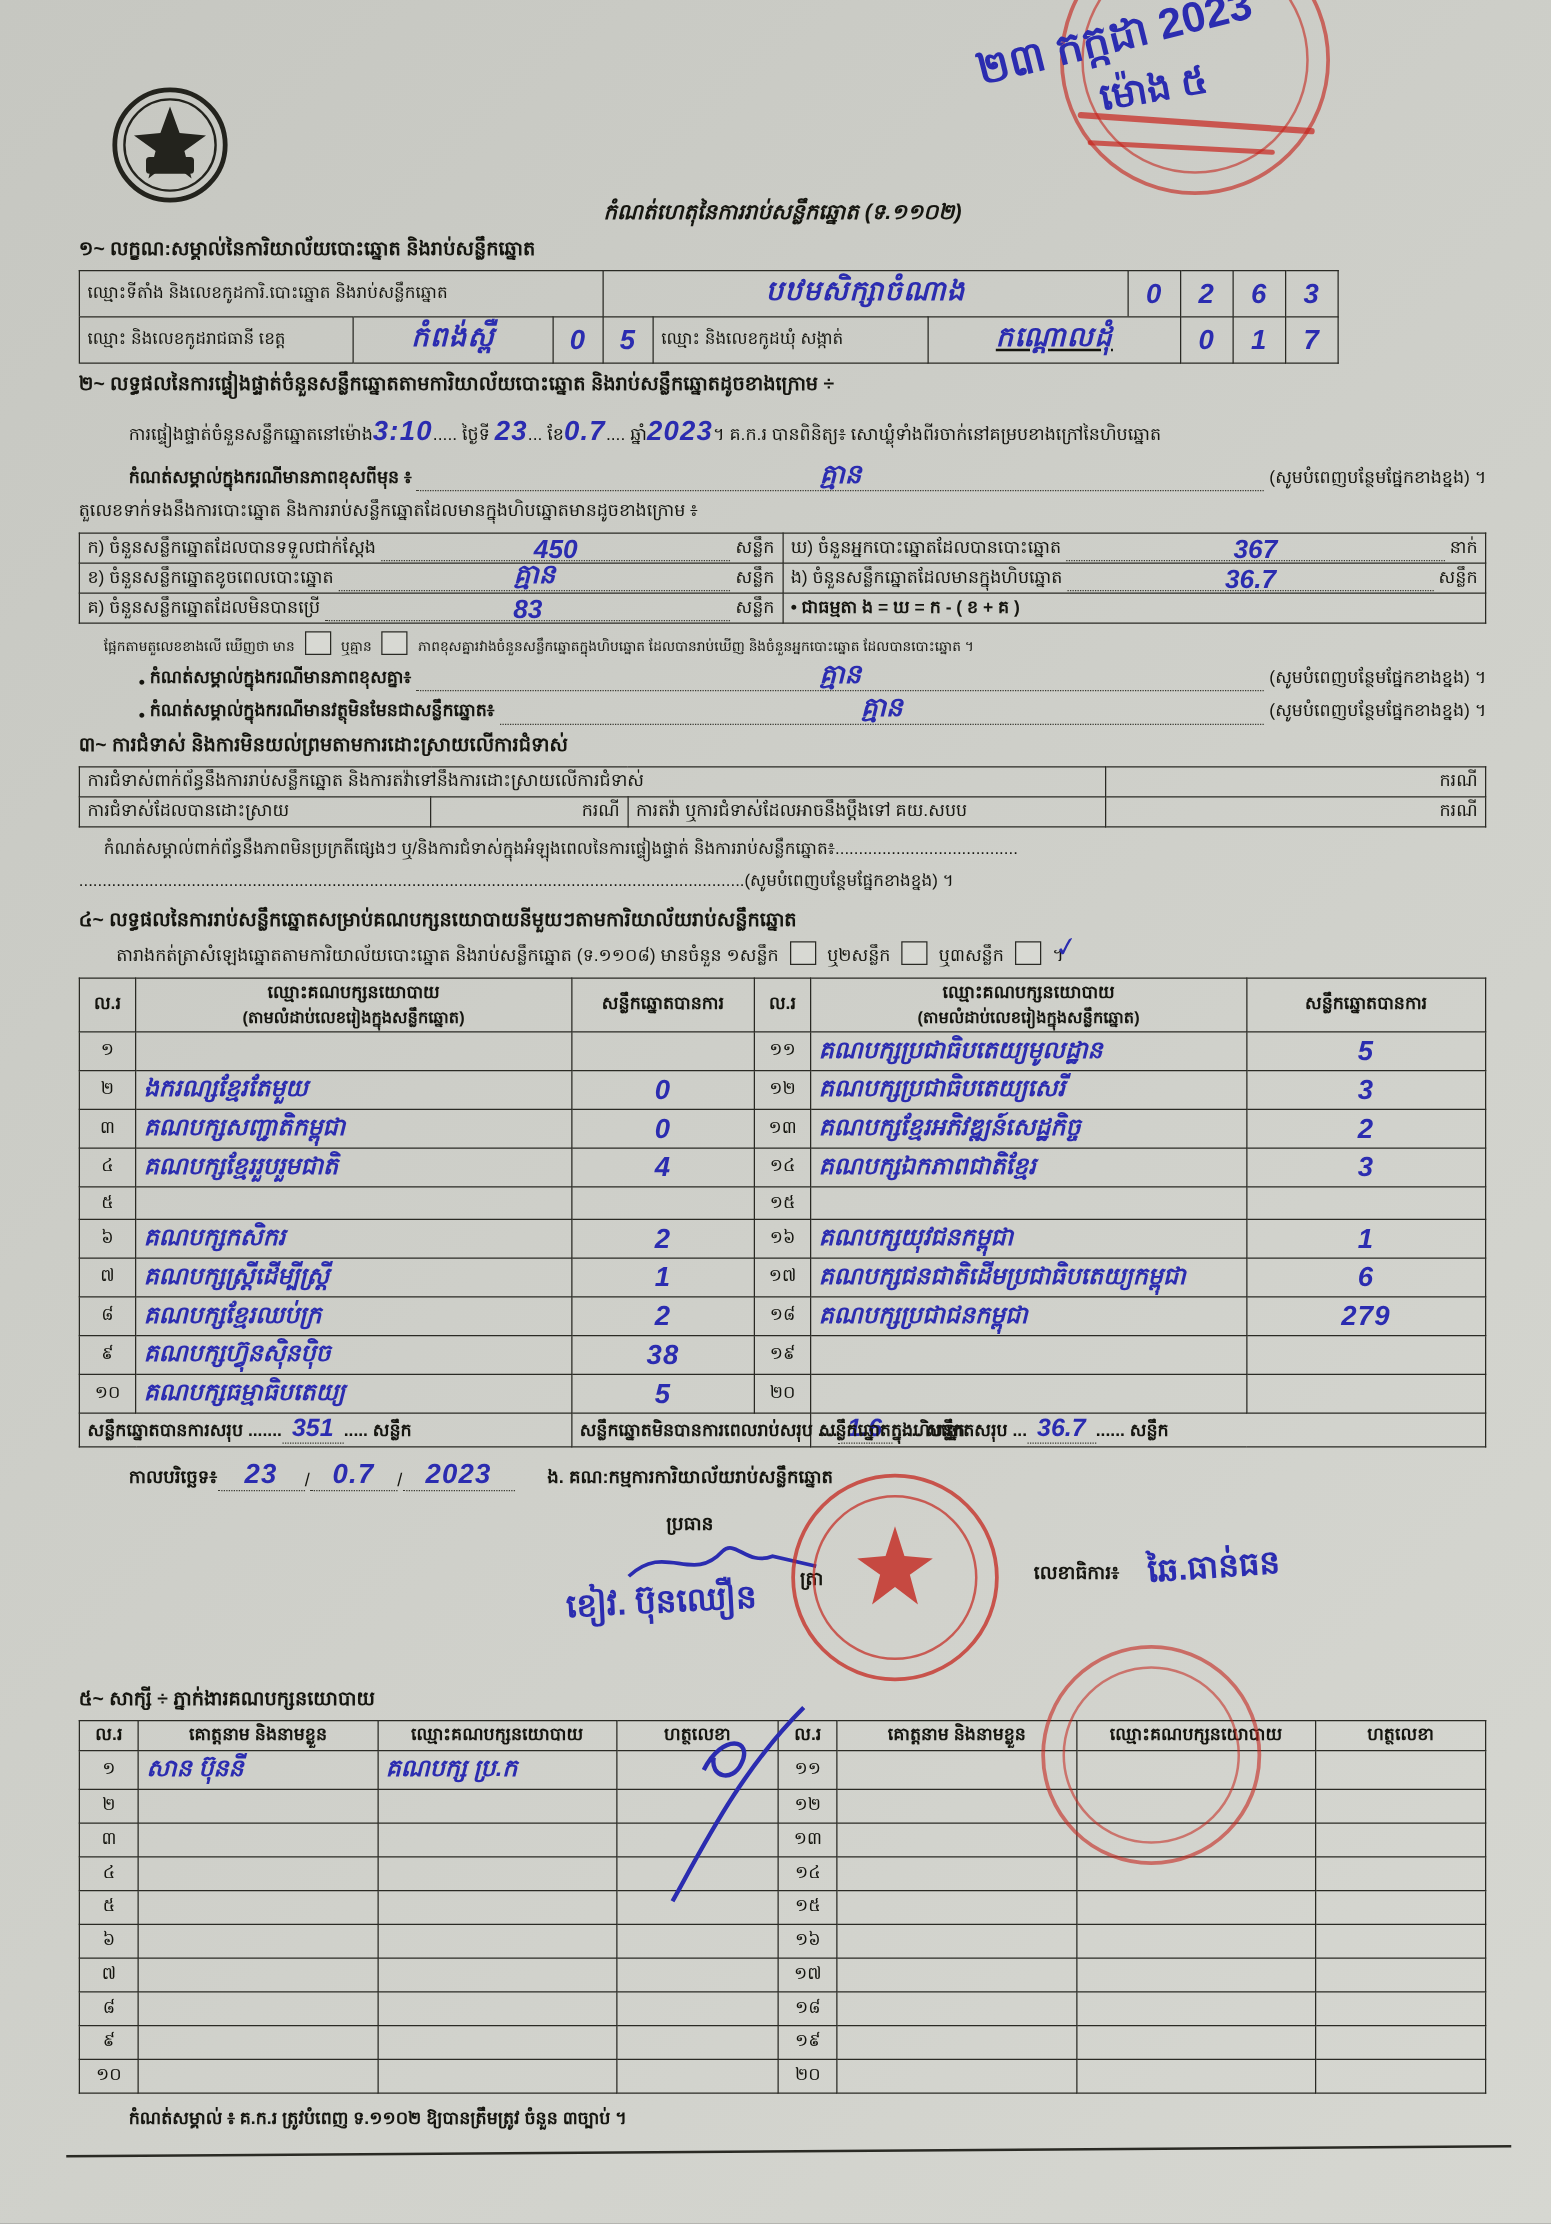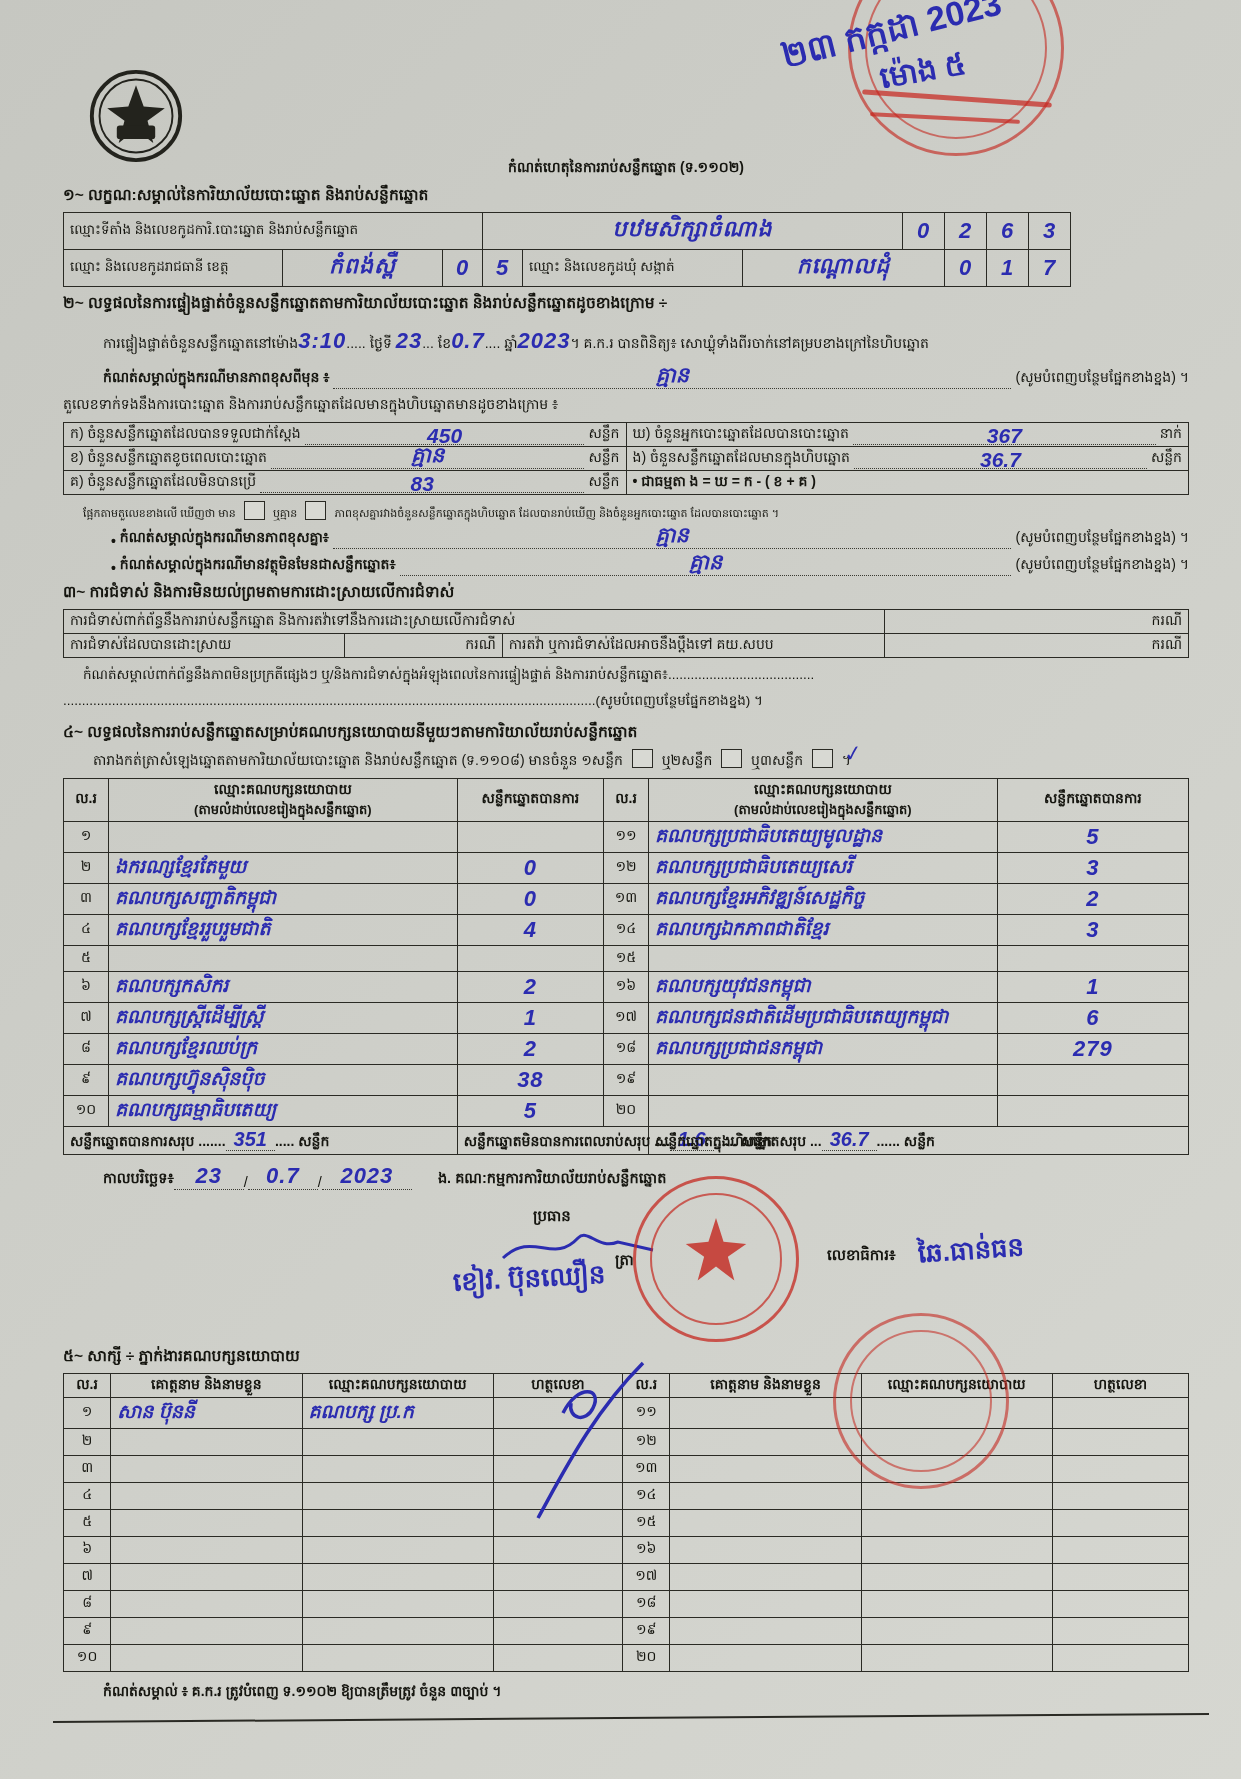--- a/index.html
+++ b/index.html
@@ -59,7 +59,7 @@
   <div class="inner">
 
     <div style="height:150px;"></div>
-    <div class="b center" style="font-size:14px;margin:8px 0 6px;">កំណត់ហេតុនៃការរាប់សន្លឹកឆ្នោត (ទ.១១០២)</div>
+    <div class="b center" style="font-size:17px;margin:8px 0 6px;font-style:italic;">កំណត់ហេតុនៃការរាប់សន្លឹកឆ្នោត (ទ.១១០២)</div>
 
     <div class="sec-head">១~ លក្ខណ:សម្គាល់នៃការិយាល័យបោះឆ្នោត និងរាប់សន្លឹកឆ្នោត</div>
     <div class="row">

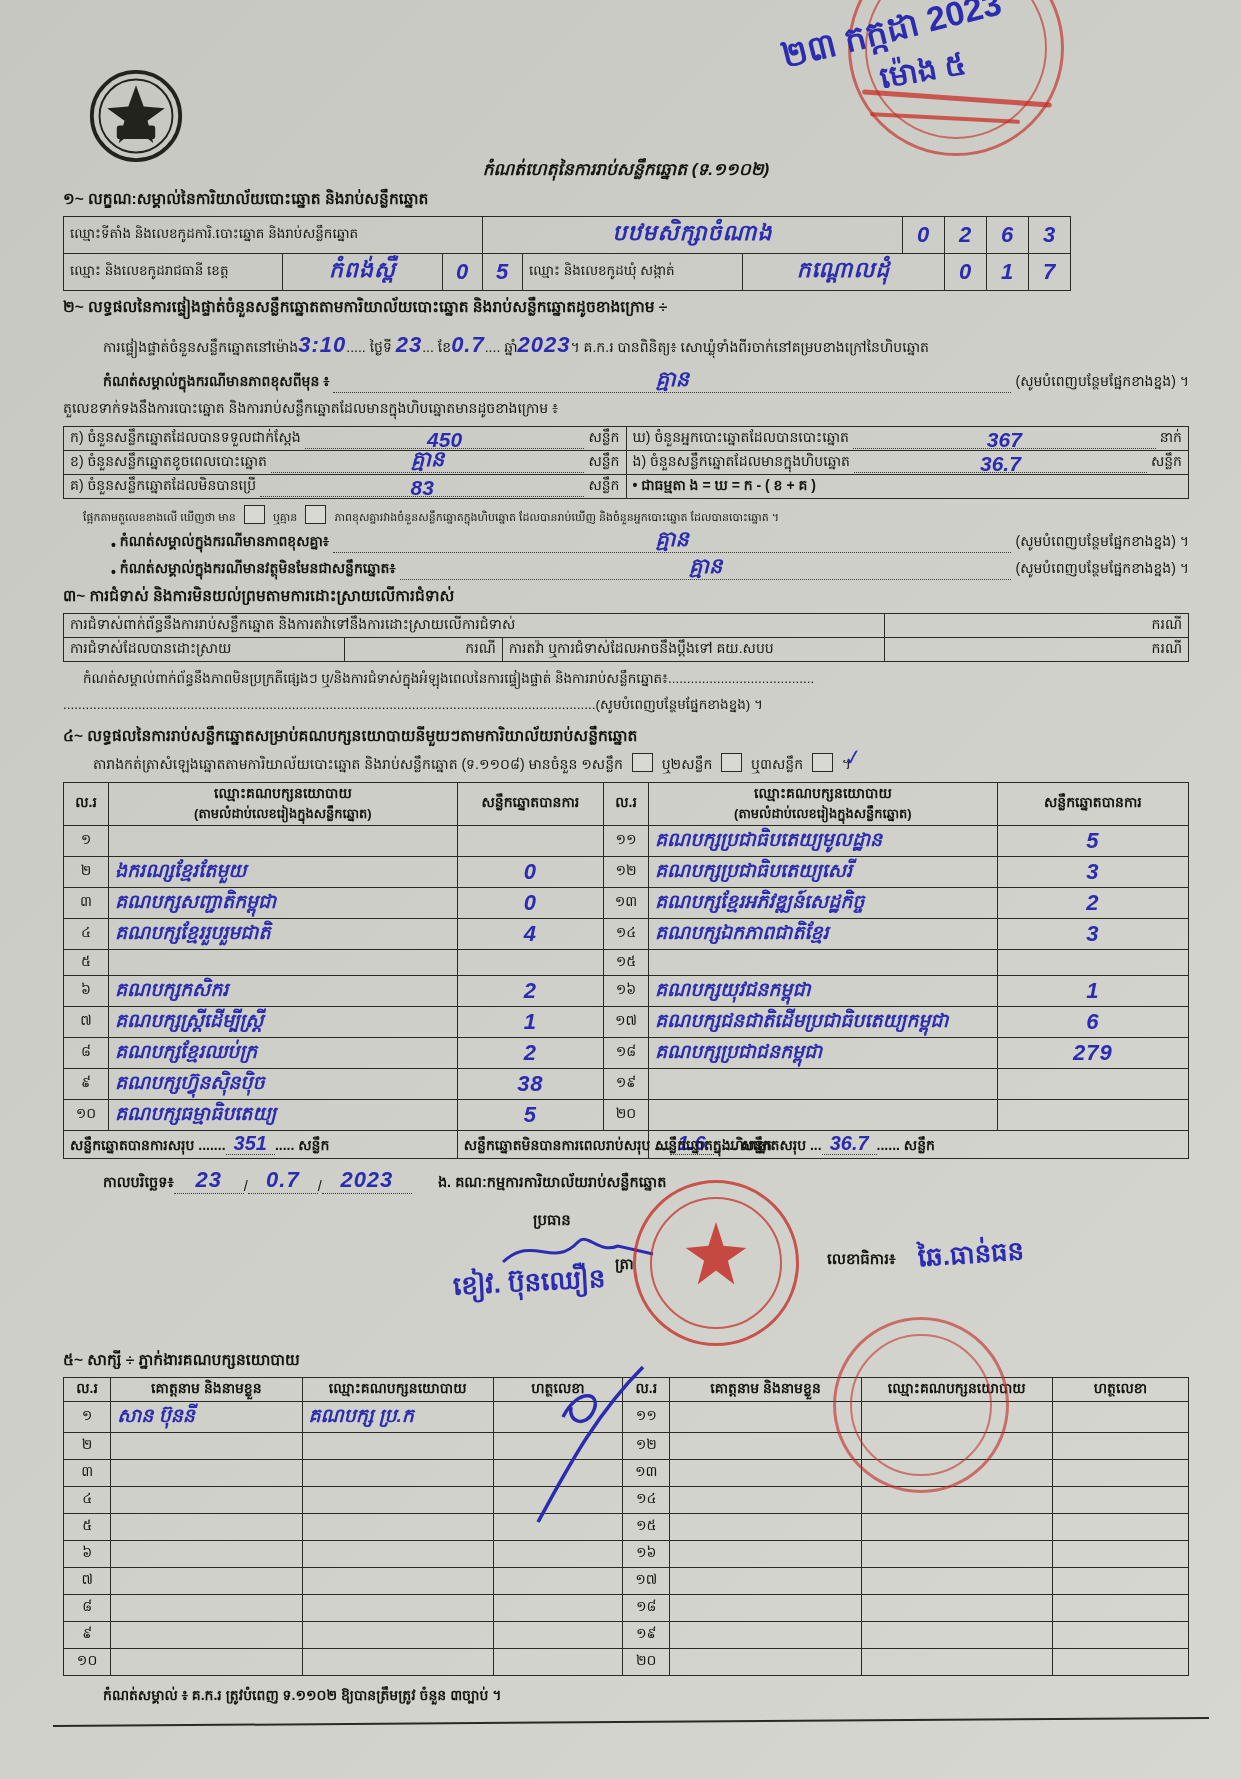--- a/index.html
+++ b/index.html
@@ -93,7 +93,7 @@
           <span class="hw hw-big">5</span>
         </div>
       <div class="cell" style="width:220px;font-size:13.5px;">ឈ្មោះ និងលេខកូដឃុំ សង្កាត់</div>
-      <div class="cell center" style="width:202px;justify-content:center;">
+      <div class="cell center" style="width:202px;justify-content:center;text-decoration:underline;">
           <span class="hw hw-big">កណ្តោលដុំ</span>
         </div>
       <div class="cell center" style="width:42px;justify-content:center;">

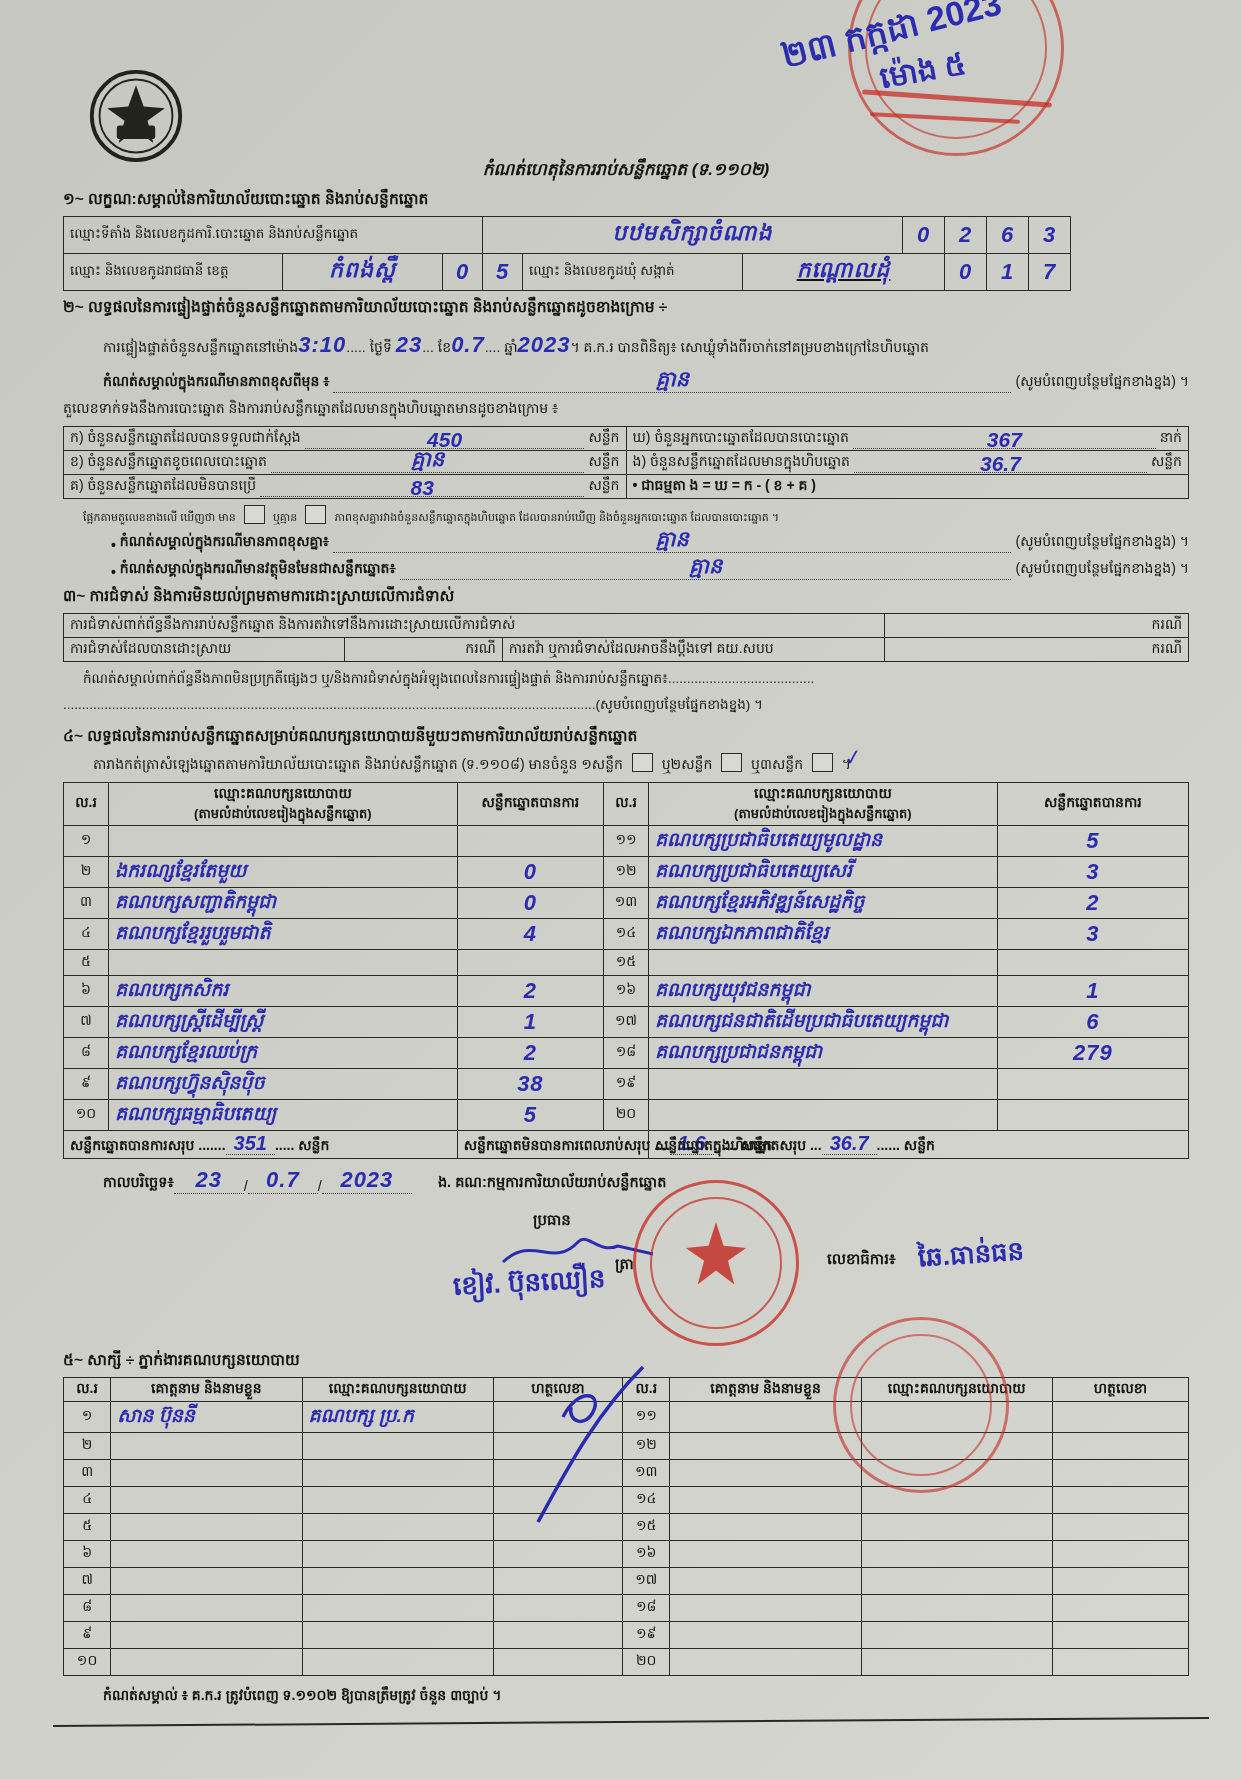--- a/index.html
+++ b/index.html
@@ -358,7 +358,7 @@
         <path d="M10 38 C40 10, 60 45, 85 18 C95 8, 105 30, 125 22 L160 30" fill="none" stroke="#2b2cb0" stroke-width="3"></path>
       </svg>
       <div class="scribble" style="left:390px;top:72px;font-size:26px;transform:rotate(-3deg);">ខៀវ. ប៊ុនឈឿន</div>
-      <div class="b" style="position:absolute;left:552px;top:60px;font-size:15px;">ត្រា</div>
+      <div class="b" style="position:absolute;left:577px;top:60px;font-size:15px;">ត្រា</div>
       <div class="stamp" style="left:570px;top:-14px;width:160px;height:160px;">
         <div class="in"></div>
         <svg viewBox="0 0 100 100" style="position:absolute;inset:26px;opacity:.8;">

